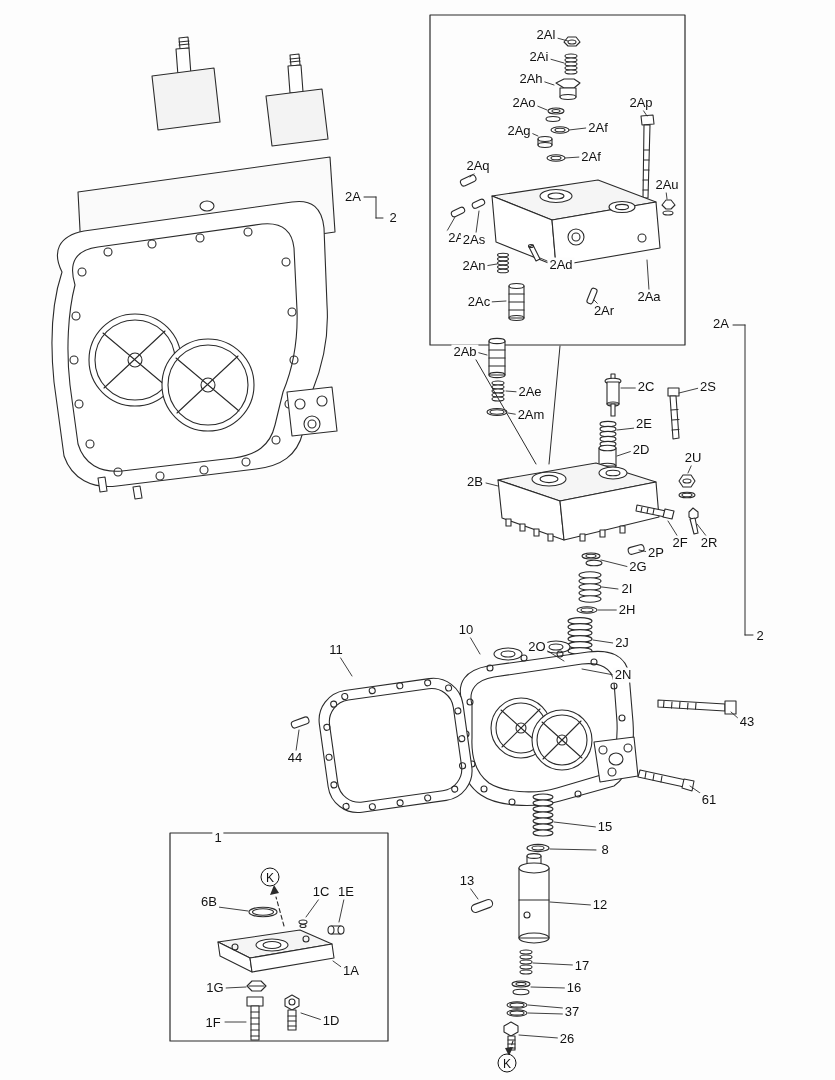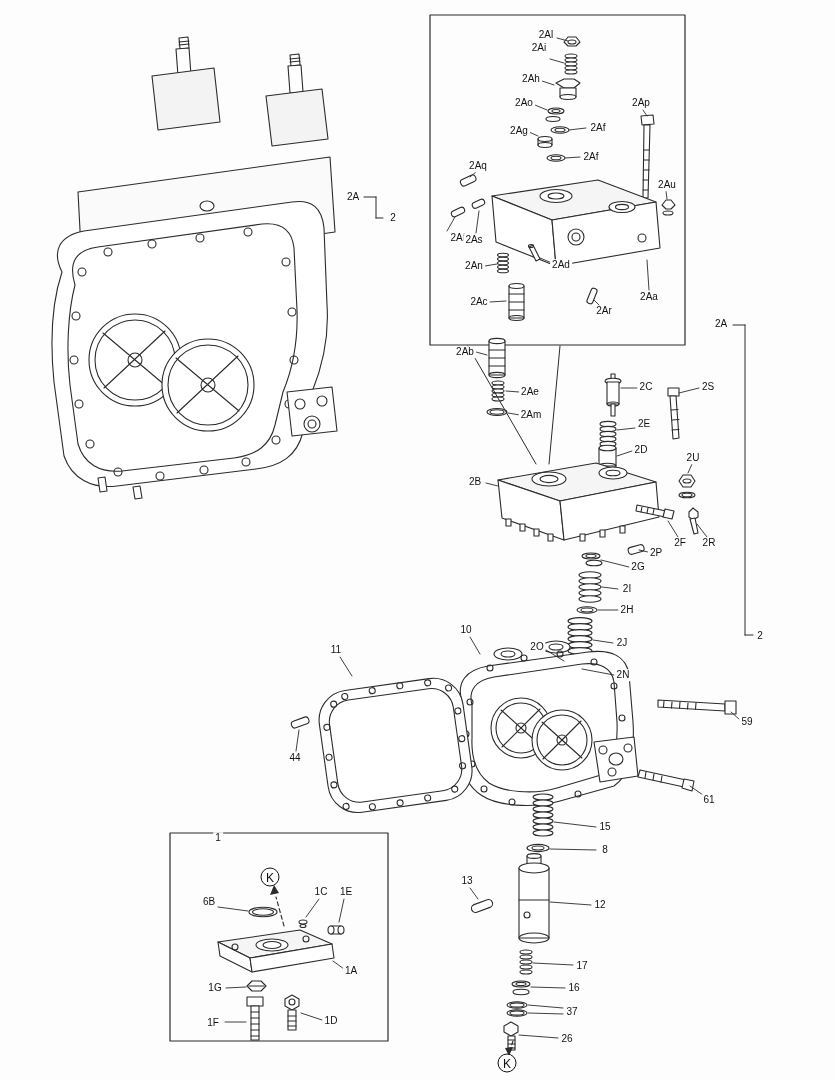--- a/index.html
+++ b/index.html
@@ -12,7 +12,7 @@
   svg.art { position:absolute; left:0; top:0; }
   .lbl {
     position:absolute; transform:translate(-50%,-50%);
-    font-size:10px; color:#111; background:#fdfdfd;
+    font-size:13px; color:#111; background:#fdfdfd;
     padding:0 2px; line-height:1.15; white-space:nowrap;
   }
   .circ {

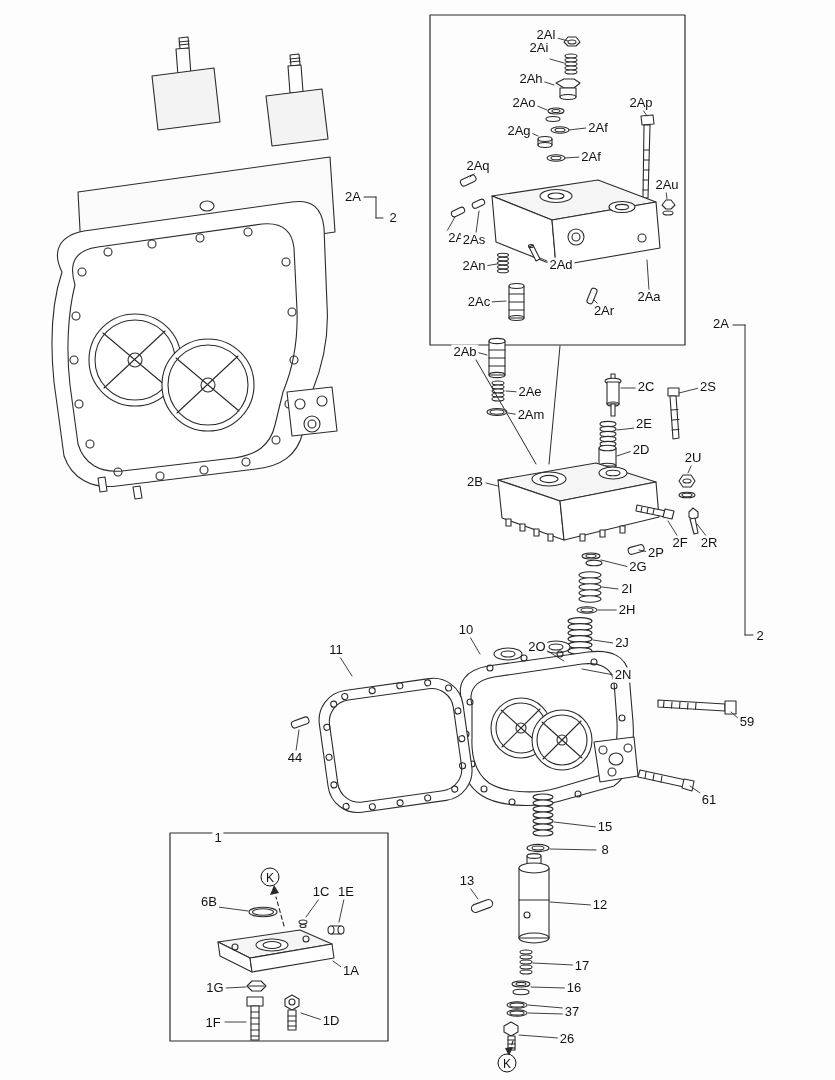--- a/index.html
+++ b/index.html
@@ -544,7 +544,7 @@
 </svg>
 
 <div class="lbl" style="left:546px;top:35px">2Al</div>
-<div class="lbl" style="left:539px;top:48px">2Ai</div>
+<div class="lbl" style="left:539px;top:57px">2Ai</div>
 <div class="lbl" style="left:531px;top:79px">2Ah</div>
 <div class="lbl" style="left:524px;top:103px">2Ao</div>
 <div class="lbl" style="left:641px;top:103px">2Ap</div>

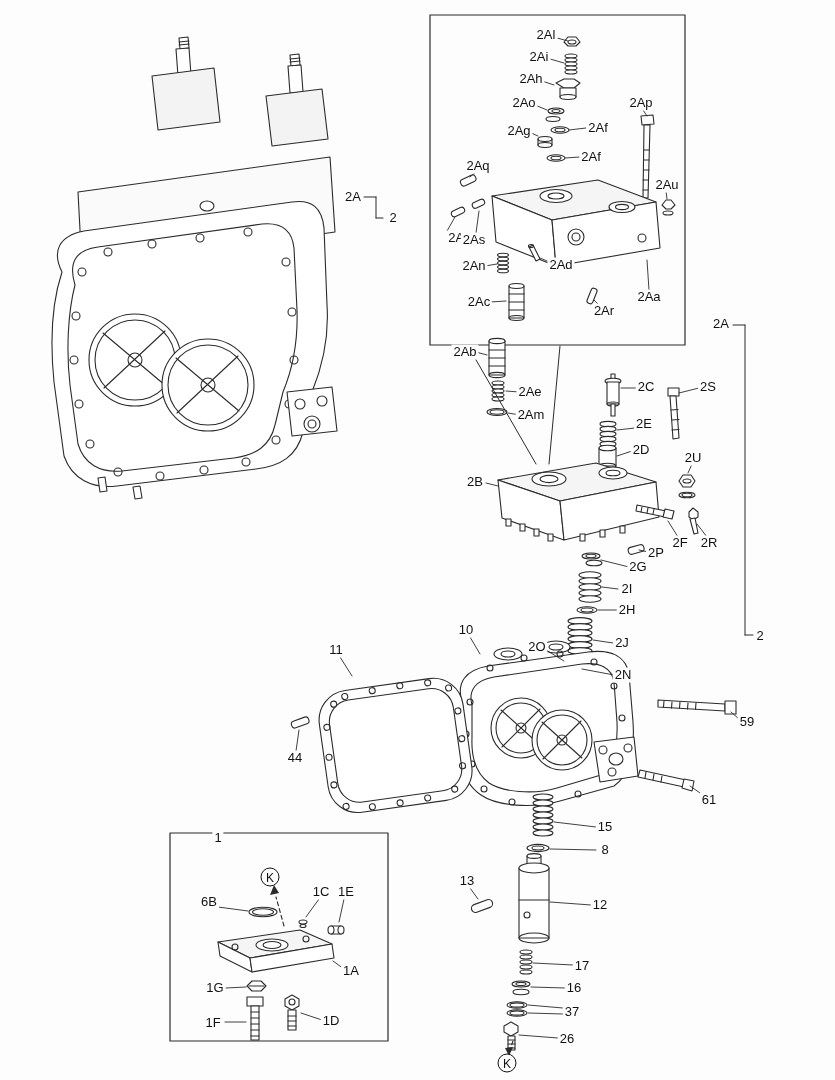--- a/index.html
+++ b/index.html
@@ -588,7 +588,7 @@
 <div class="lbl" style="left:466px;top:630px">10</div>
 <div class="lbl" style="left:336px;top:650px">11</div>
 <div class="lbl" style="left:295px;top:758px">44</div>
-<div class="lbl" style="left:747px;top:722px">59</div>
+<div class="lbl" style="left:747px;top:722px">43</div>
 <div class="lbl" style="left:709px;top:800px">61</div>
 <div class="lbl" style="left:605px;top:827px">15</div>
 <div class="lbl" style="left:605px;top:850px">8</div>

